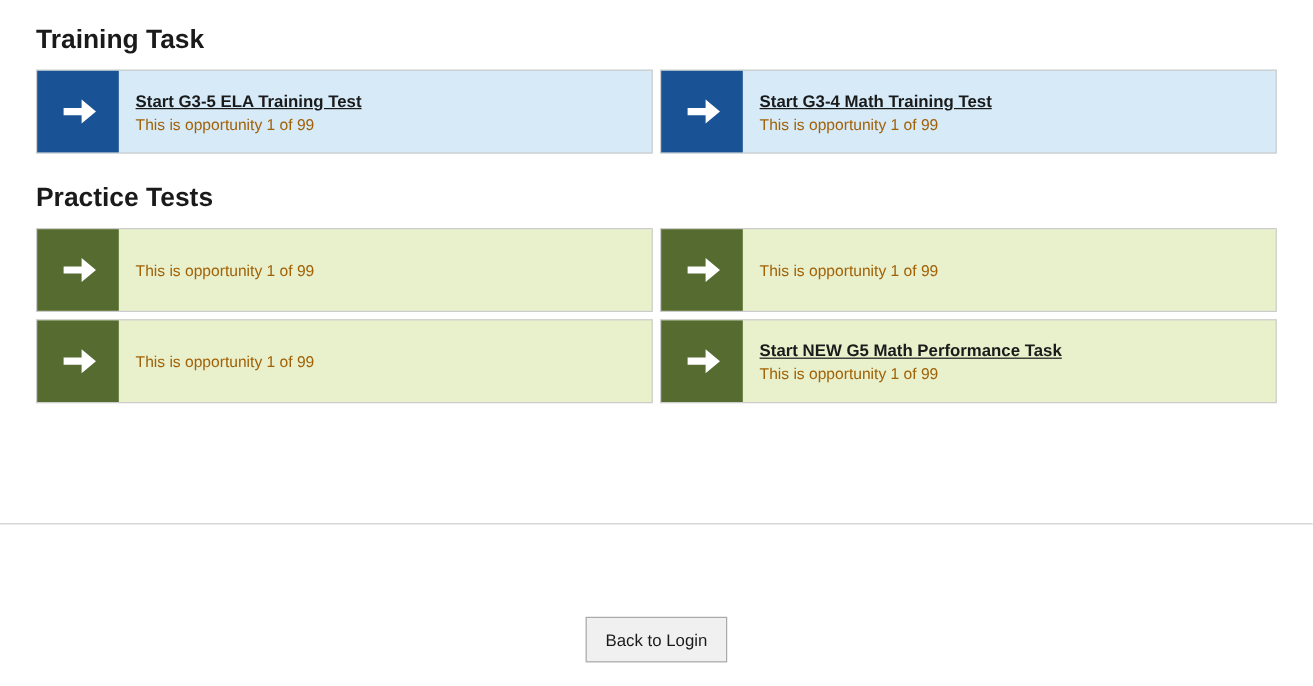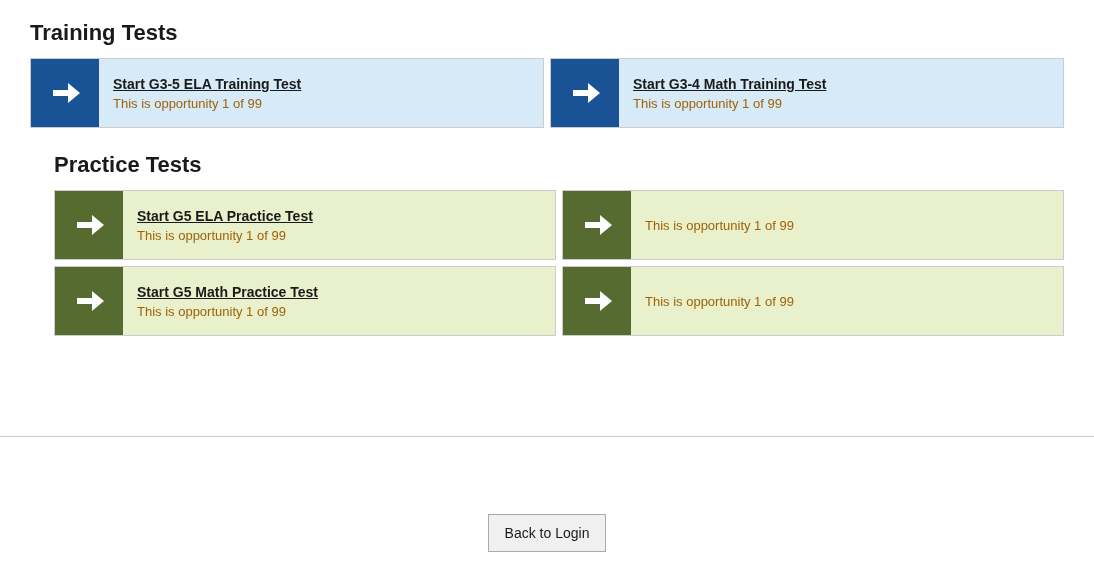--- a/index.html
+++ b/index.html
@@ -123,7 +123,7 @@
 <div class="page-wrapper">
 
   <div class="section-training">
-    <h2 class="section-title">Training Tests</h2>
+    <h2 class="section-title">Training Task</h2>
     <div class="test-grid">
 
     <div class="test-card training">

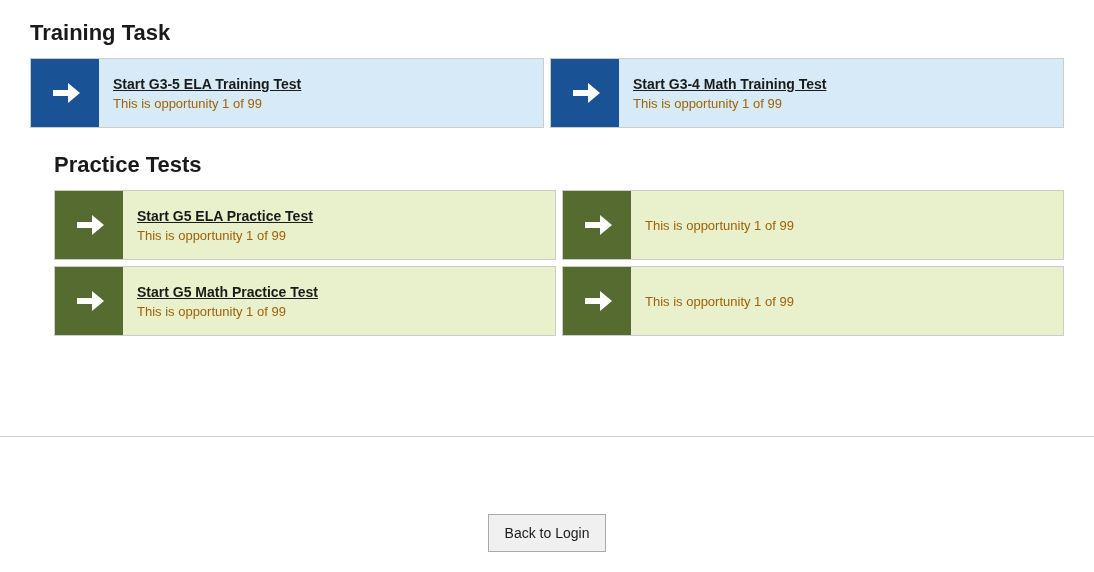--- a/index.html
+++ b/index.html
@@ -88,7 +88,6 @@
 
     .section-practice {
       margin-bottom: 10px;
-      margin-left: 24px;
     }
 
     .divider {

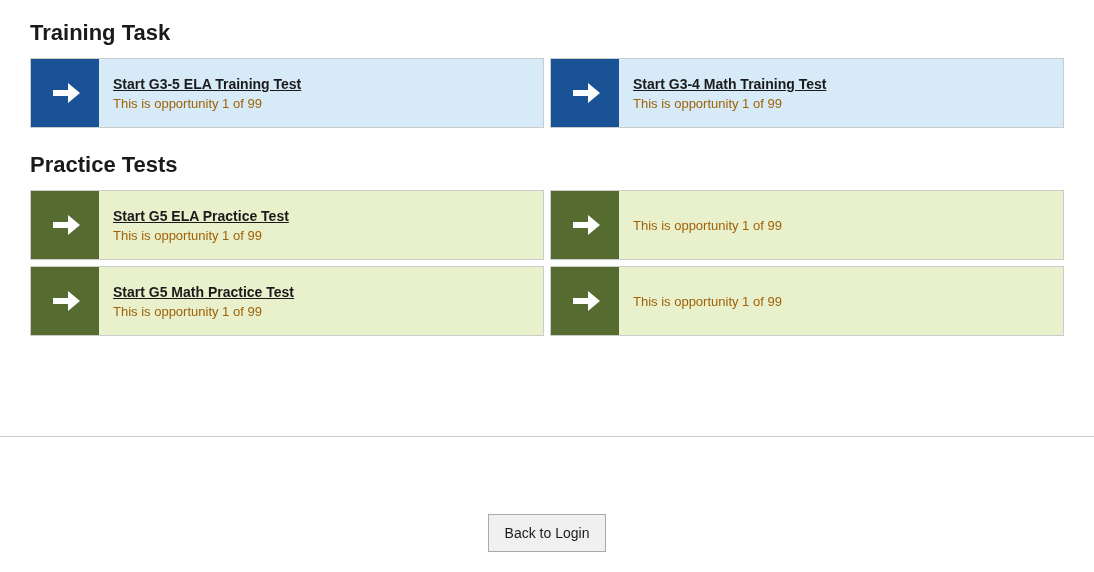--- a/index.html
+++ b/index.html
@@ -161,7 +161,6 @@
             </svg>
           </div>
           <div class="test-card-content">
-            <div class="test-card-title">Start G5 ELA Practice Test</div>
             <div class="test-card-subtitle">This is opportunity 1 of 99</div>
           </div>
         </div>

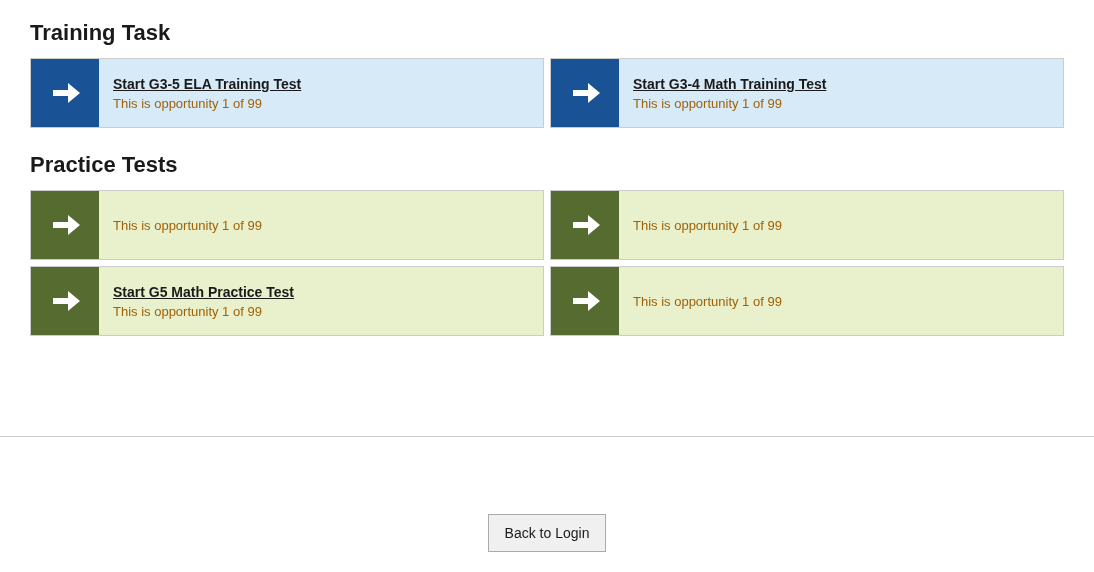--- a/index.html
+++ b/index.html
@@ -181,7 +181,6 @@
             </svg>
           </div>
           <div class="test-card-content">
-            <div class="test-card-title">Start G5 Math Practice Test</div>
             <div class="test-card-subtitle">This is opportunity 1 of 99</div>
           </div>
         </div>

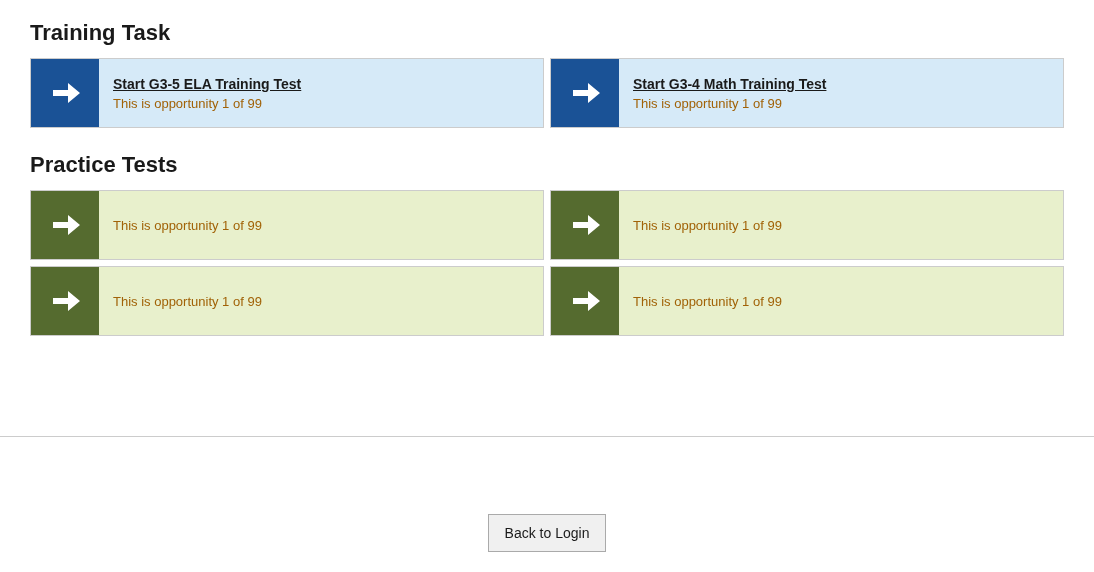--- a/index.html
+++ b/index.html
@@ -191,6 +191,7 @@
             </svg>
           </div>
           <div class="test-card-content">
+            <div class="test-card-title">Start NEW G5 Math Performance Task</div>
             <div class="test-card-subtitle">This is opportunity 1 of 99</div>
           </div>
         </div>

